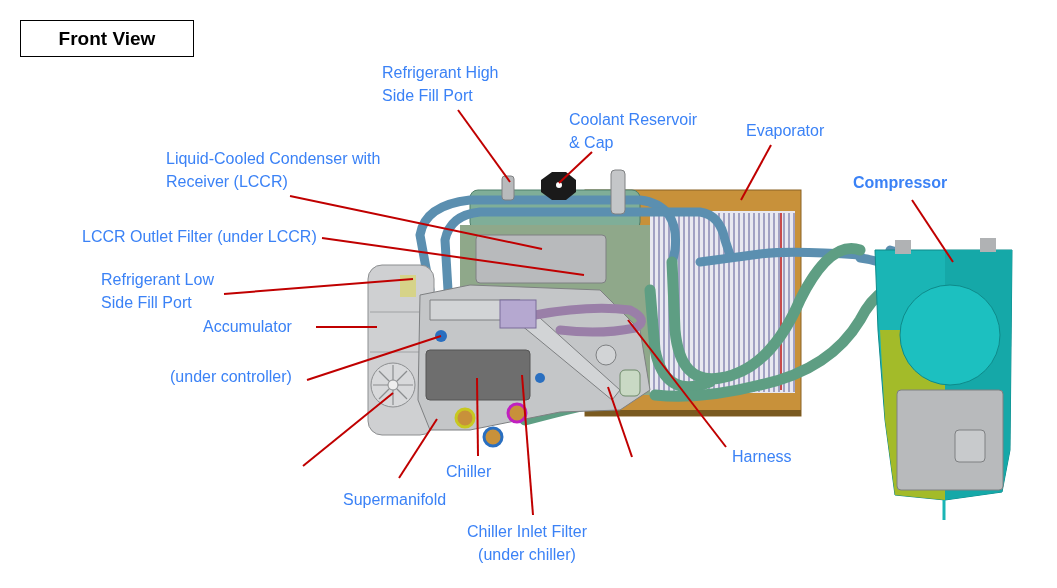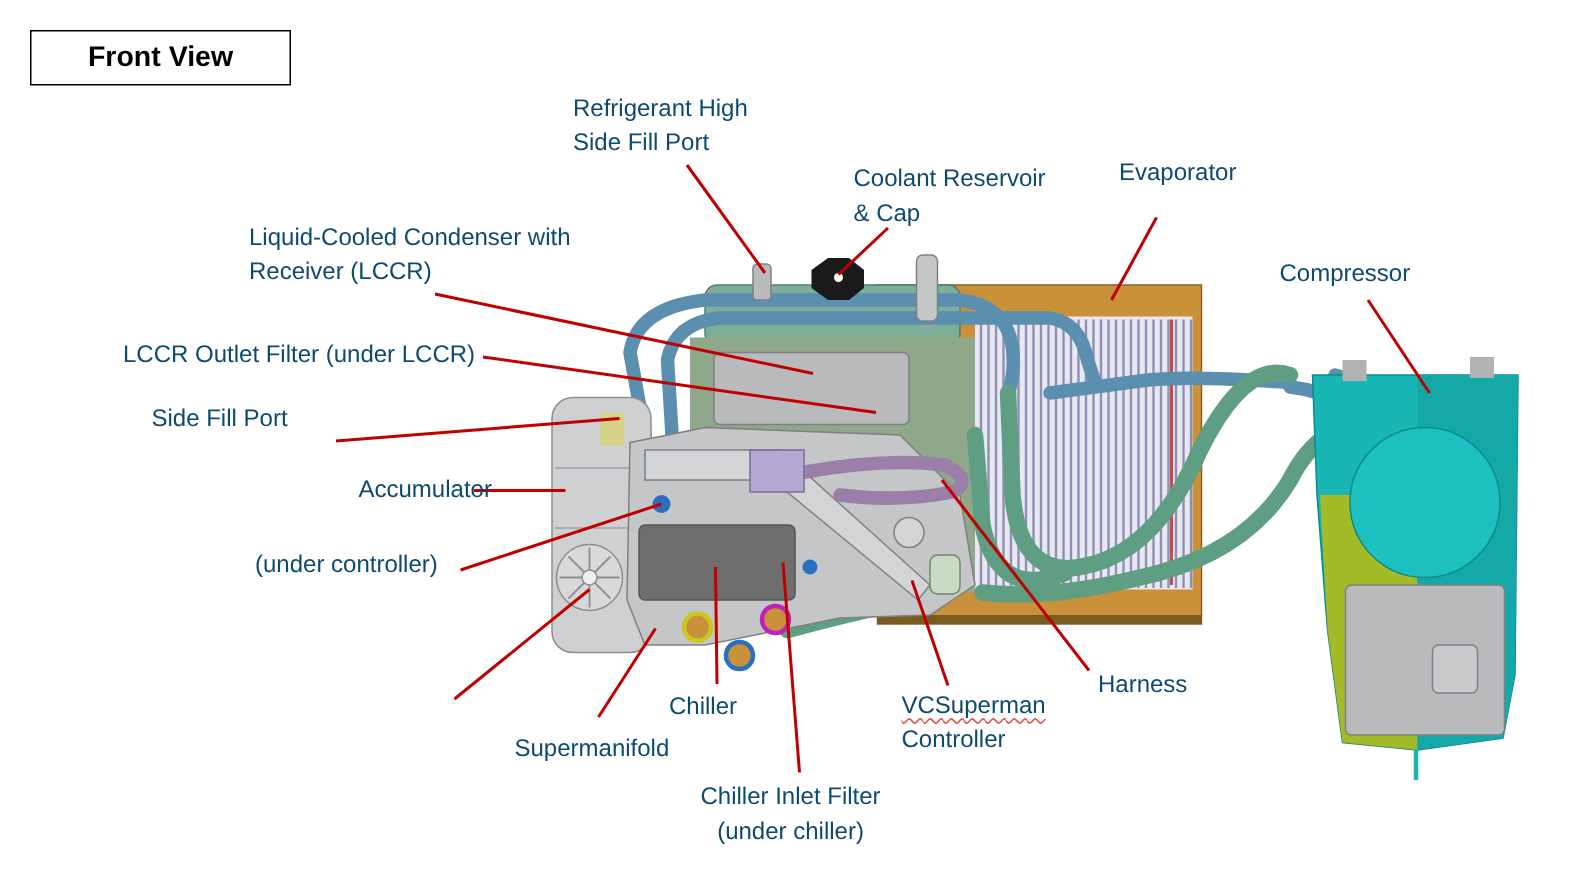--- a/index.html
+++ b/index.html
@@ -6,7 +6,7 @@
   body{width:1057px;height:588px;position:relative;overflow:hidden;font-family:"Liberation Sans","DejaVu Sans",sans-serif;}
   #stage{position:absolute;left:0;top:0;width:872px;height:588px;padding-left:24px;}
   .title-box{position:absolute;left:20px;top:20px;width:174px;height:37px;border:1.5px solid #000;box-sizing:border-box;display:flex;align-items:center;justify-content:center;font-weight:bold;font-size:19px;color:#000;}
-  .lbl{position:absolute;color:#0c4a6e;font-size:16px;line-height:23px;white-space:nowrap;}
+  .lbl{position:absolute;color:#3b82f6;font-size:16px;line-height:23px;white-space:nowrap;}
   .lbl .line{display:block;}
   .squiggle{text-decoration:underline wavy #e05050;text-decoration-thickness:1px;text-underline-offset:3px;}
   svg{position:absolute;left:0;top:0;}

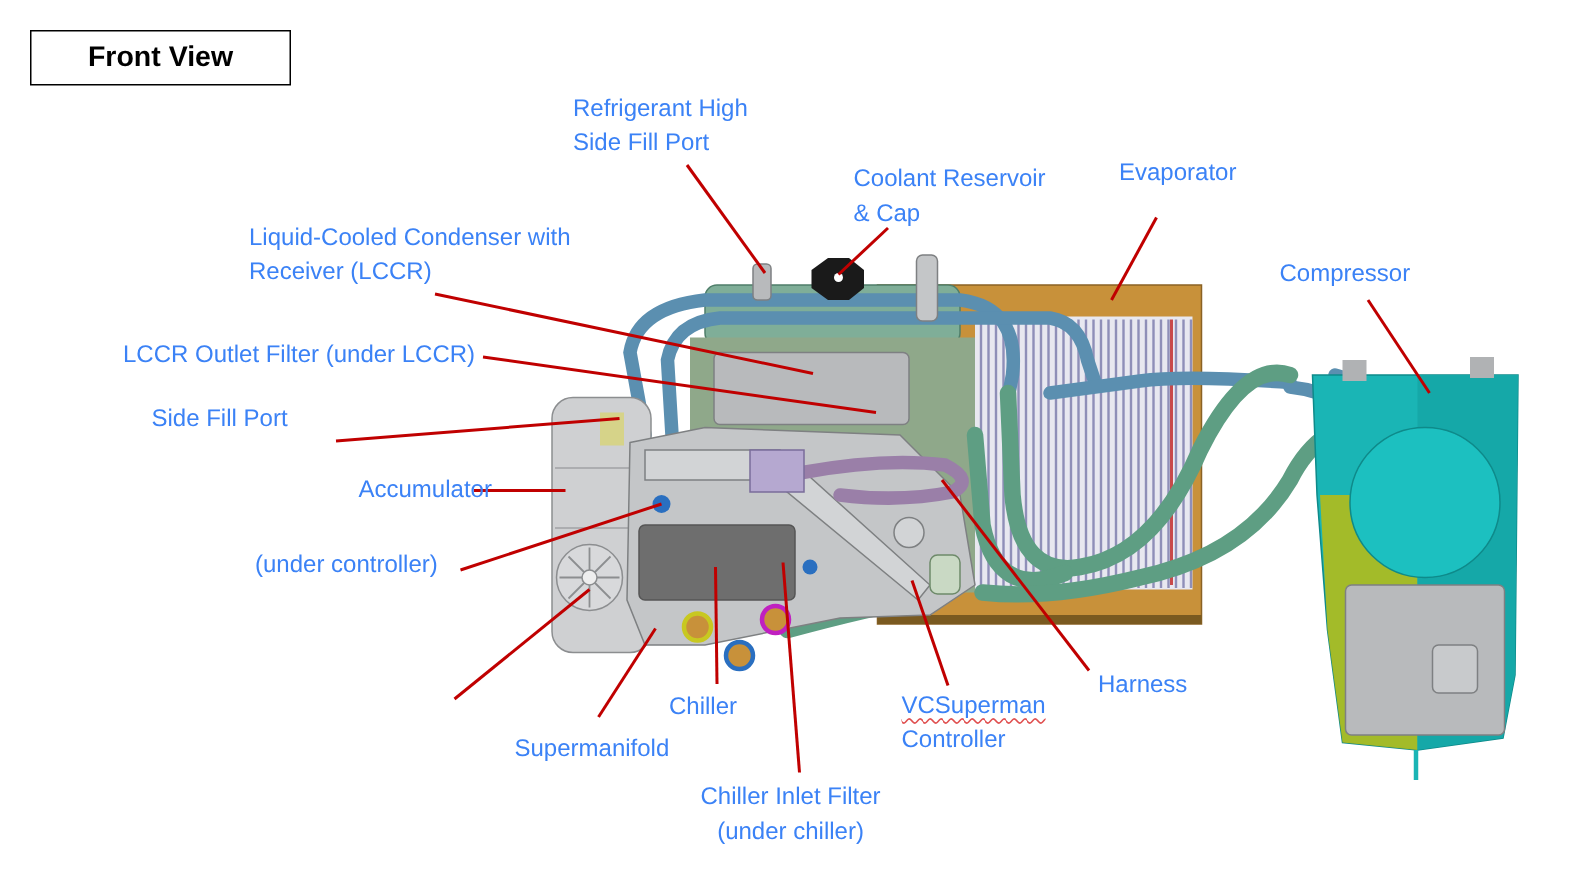--- a/index.html
+++ b/index.html
@@ -161,7 +161,7 @@
     <span class="line">Coolant Reservoir</span>
     <span class="line">&amp; Cap</span>
   </div>
-  <div class="lbl" style="left:746px;top:104px;">
+  <div class="lbl" style="left:746px;top:119px;">
     <span class="line">Evaporator</span>
   </div>
   <div class="lbl" style="left:166px;top:147px;">

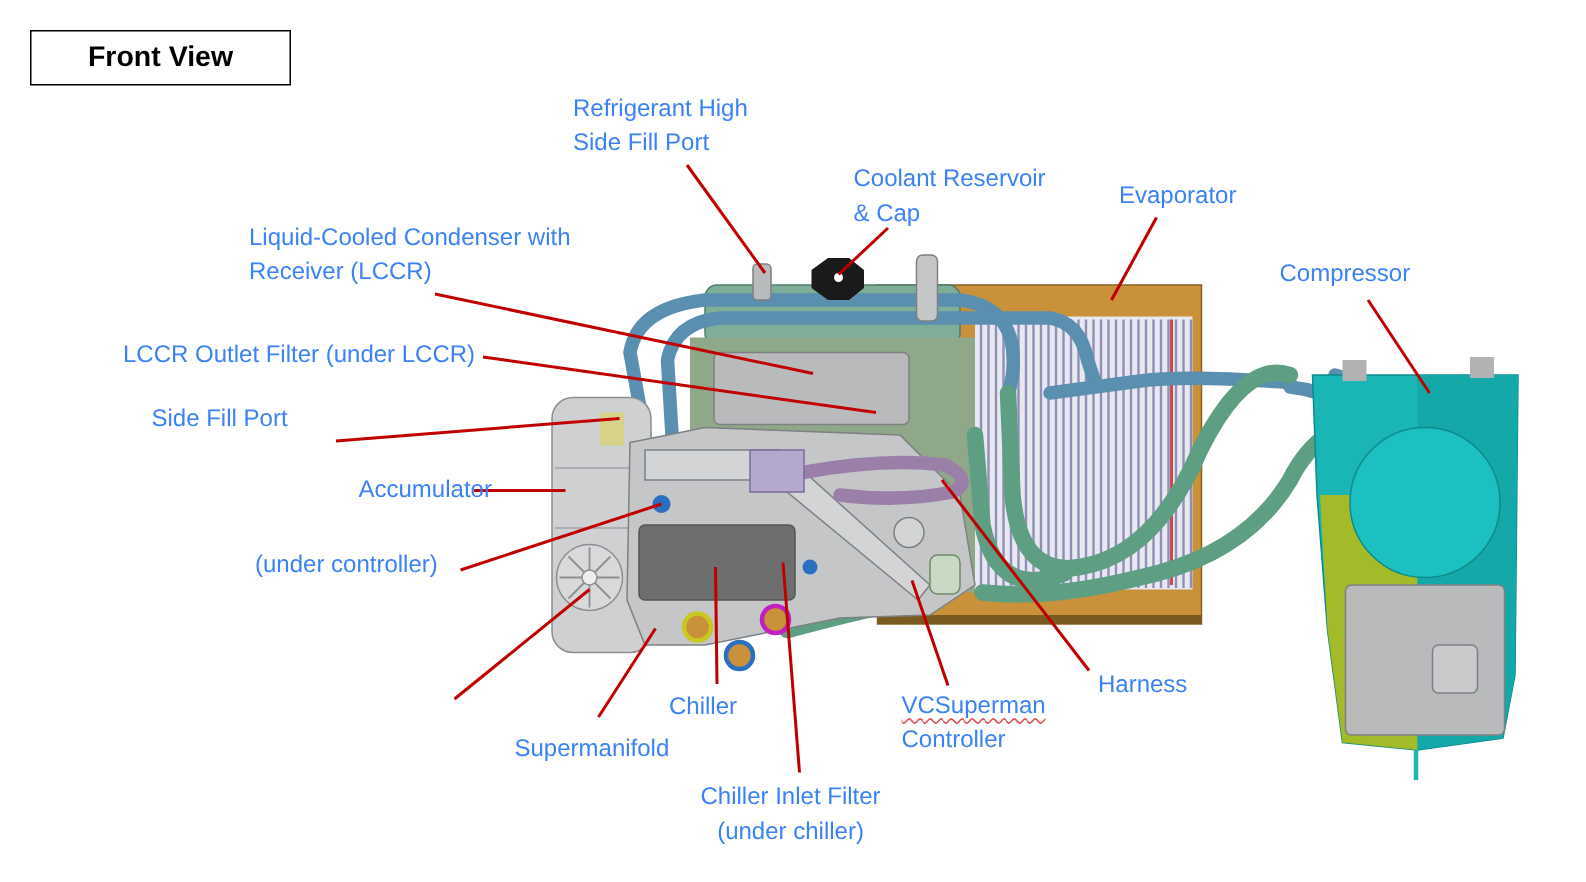--- a/index.html
+++ b/index.html
@@ -168,7 +168,7 @@
     <span class="line">Liquid-Cooled Condenser with</span>
     <span class="line">Receiver (LCCR)</span>
   </div>
-  <div class="lbl" style="left:853px;top:171px;">
+  <div class="lbl" style="left:853px;top:171px;font-weight:bold;">
     <span class="line">Compressor</span>
   </div>
   <div class="lbl" style="left:82px;top:225px;">

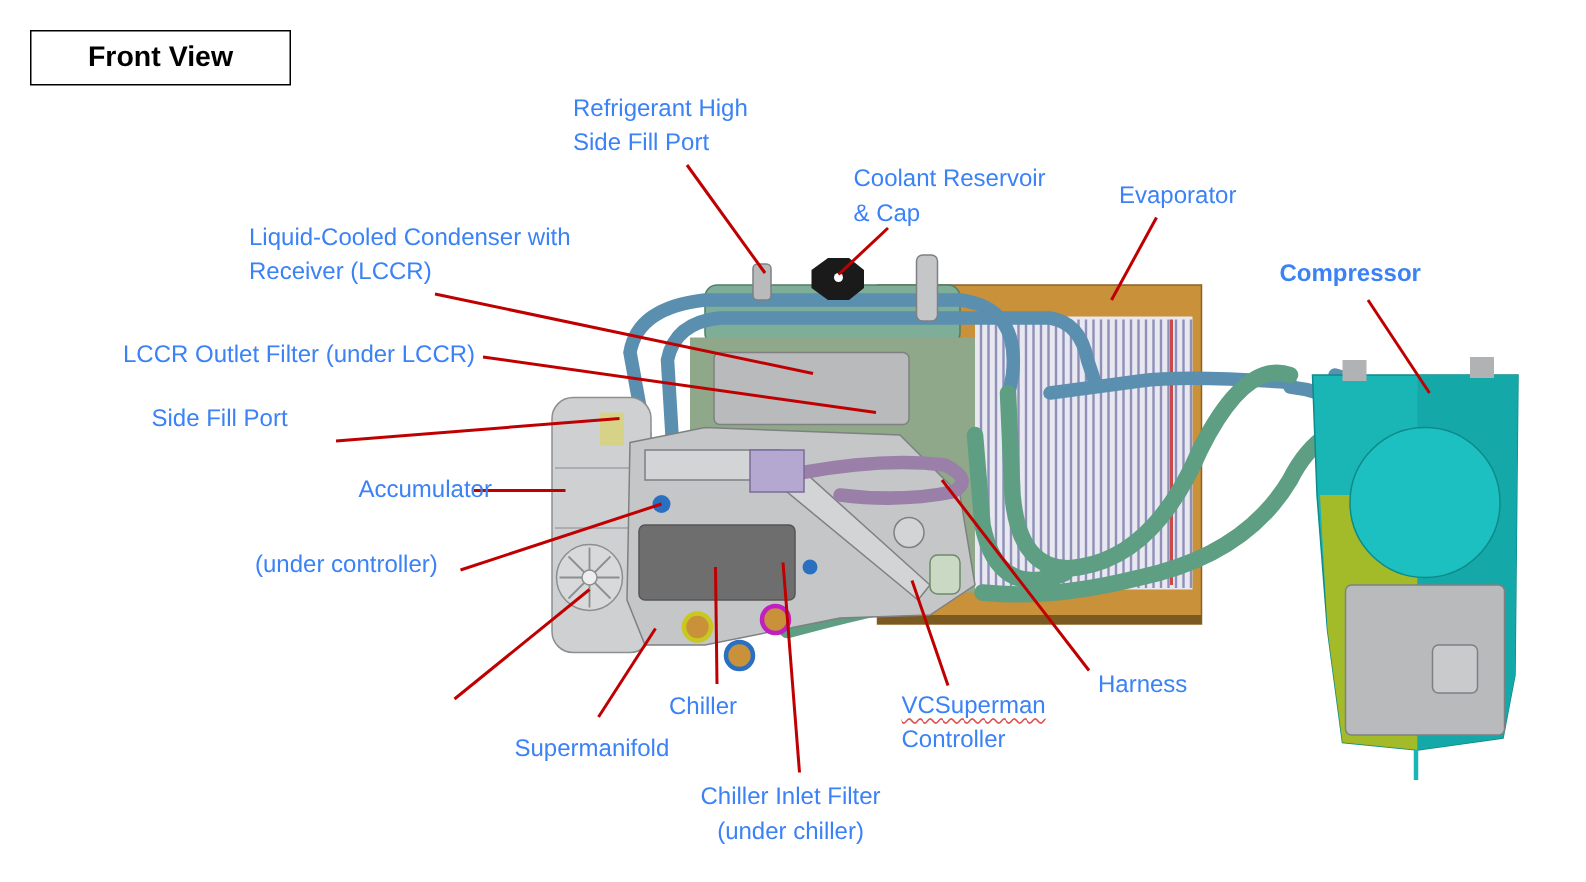--- a/index.html
+++ b/index.html
@@ -175,6 +175,7 @@
     <span class="line">LCCR Outlet Filter (under LCCR)</span>
   </div>
   <div class="lbl" style="left:101px;top:268px;">
+    <span class="line">Refrigerant Low</span>
     <span class="line">Side Fill Port</span>
   </div>
   <div class="lbl" style="left:203px;top:315px;margin-left:36px;">

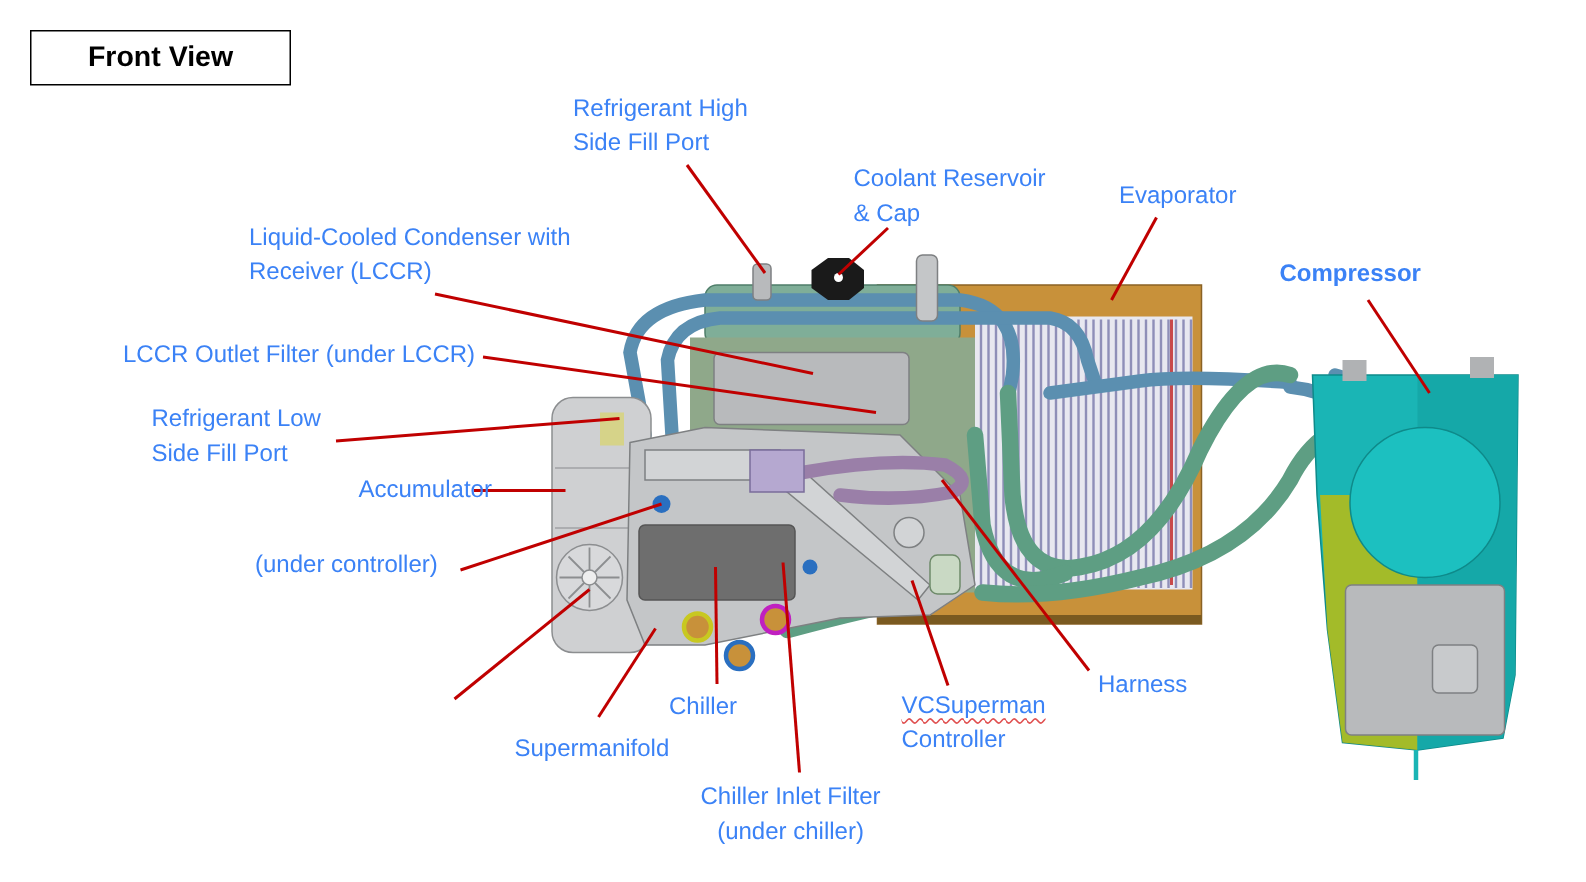--- a/index.html
+++ b/index.html
@@ -178,7 +178,7 @@
     <span class="line">Refrigerant Low</span>
     <span class="line">Side Fill Port</span>
   </div>
-  <div class="lbl" style="left:203px;top:315px;margin-left:36px;">
+  <div class="lbl" style="left:203px;top:315px;">
     <span class="line">Accumulator</span>
   </div>
   <div class="lbl" style="left:170px;top:365px;">

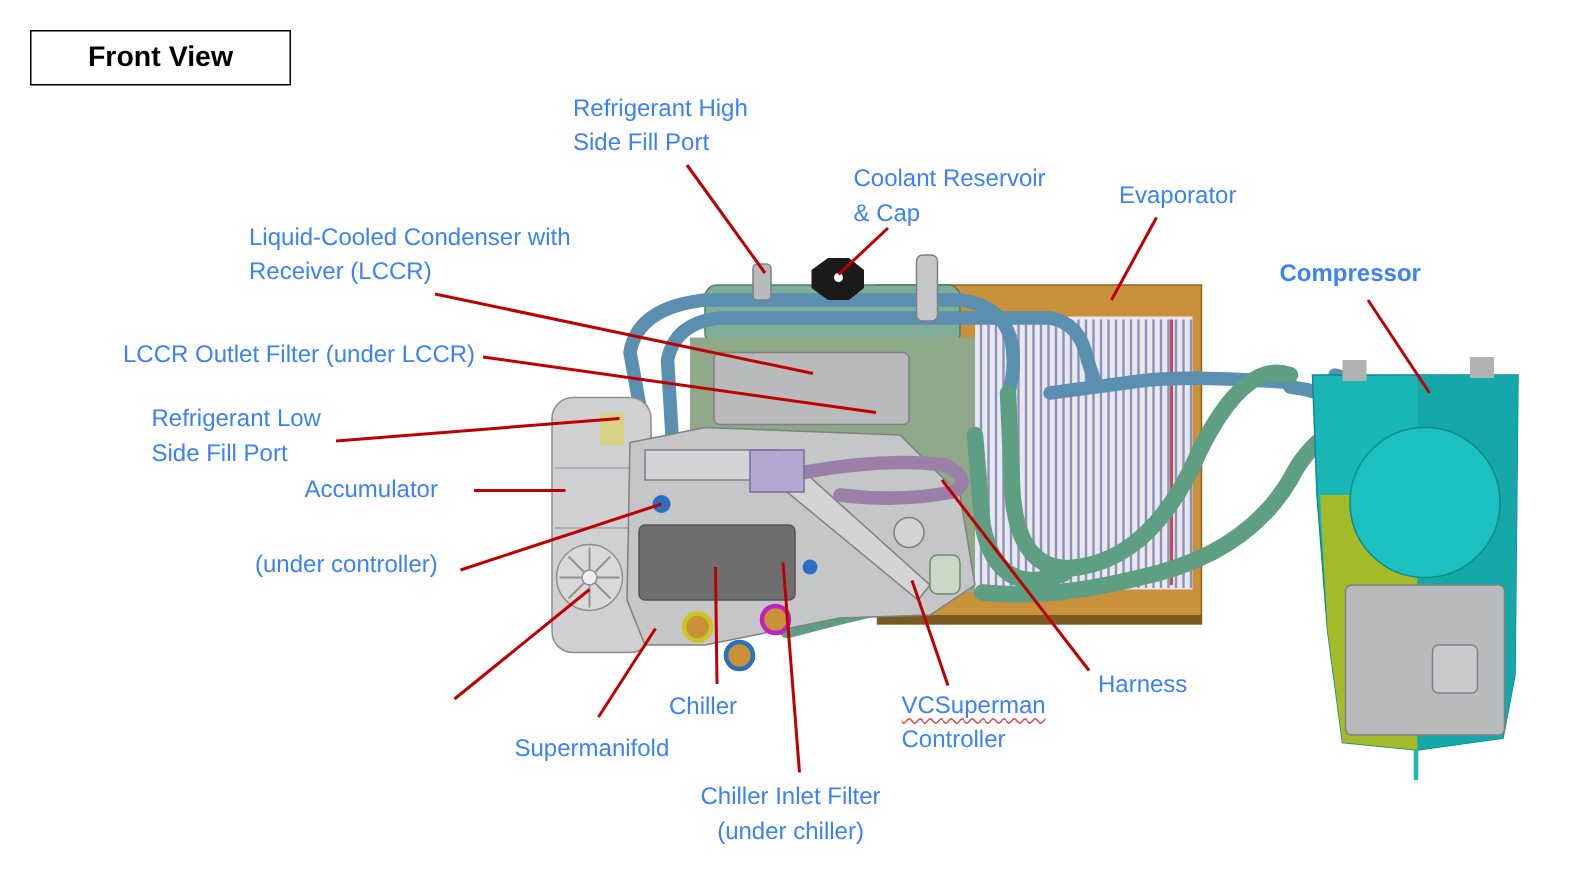--- a/index.html
+++ b/index.html
@@ -196,10 +196,6 @@
     <span class="line">Chiller Inlet Filter</span>
     <span class="line">(under chiller)</span>
   </div>
-  <div class="lbl" style="left:601px;top:459px;">
-    <span class="line squiggle">VCSuperman</span>
-    <span class="line">Controller</span>
-  </div>
   <div class="lbl" style="left:732px;top:445px;">
     <span class="line">Harness</span>
   </div>

